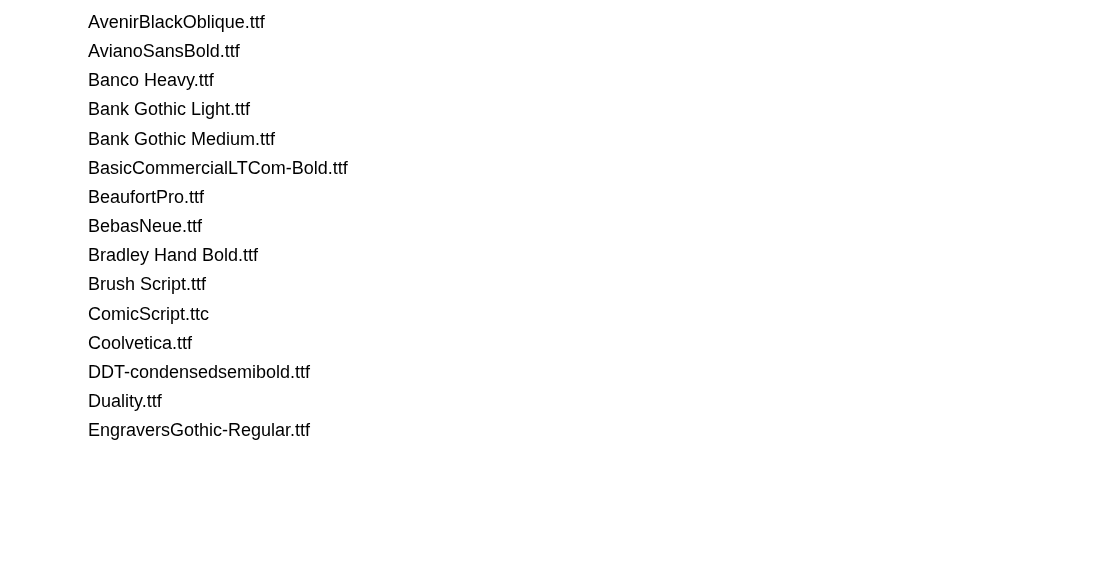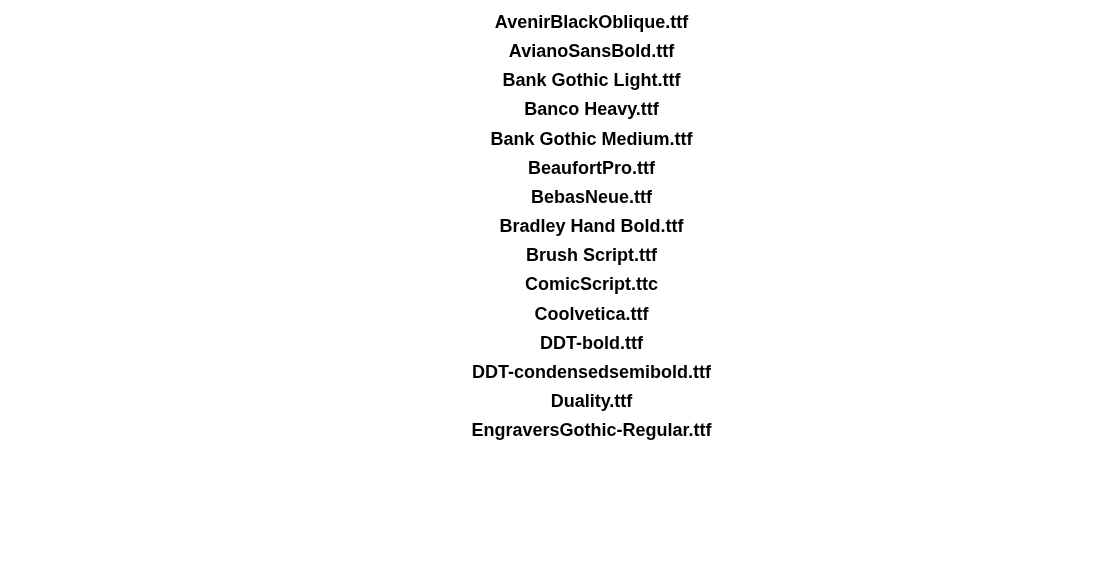--- a/index.html
+++ b/index.html
@@ -20,13 +20,12 @@
       flex-direction: column;
     }
     .file-item {
-      font-weight: bold;
+      font-weight: normal;
       font-size: 18px;
       color: #000000;
       line-height: 1.62;
       cursor: pointer;
       white-space: nowrap;
-      text-align: center;
     }
   </style>
 </head>

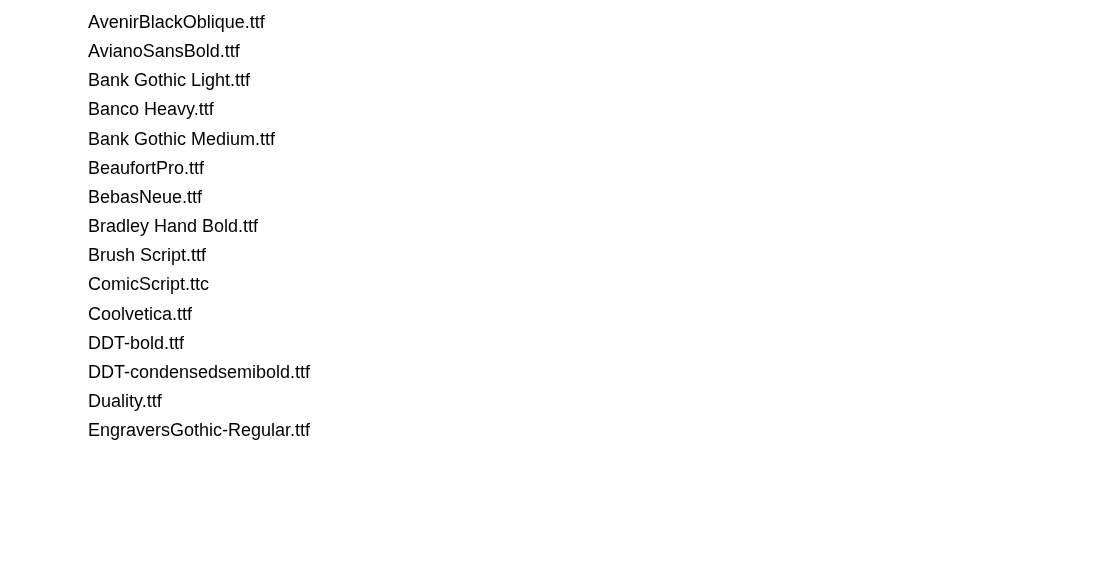--- a/index.html
+++ b/index.html
@@ -34,8 +34,8 @@
 <div class="file-list">
   <a class="file-item">AvenirBlackOblique.ttf</a>
   <a class="file-item">AvianoSansBold.ttf</a>
+  <a class="file-item">Banco Heavy.ttf</a>
   <a class="file-item">Bank Gothic Light.ttf</a>
-  <a class="file-item">Banco Heavy.ttf</a>
   <a class="file-item">Bank Gothic Medium.ttf</a>
   <a class="file-item">BeaufortPro.ttf</a>
   <a class="file-item">BebasNeue.ttf</a>

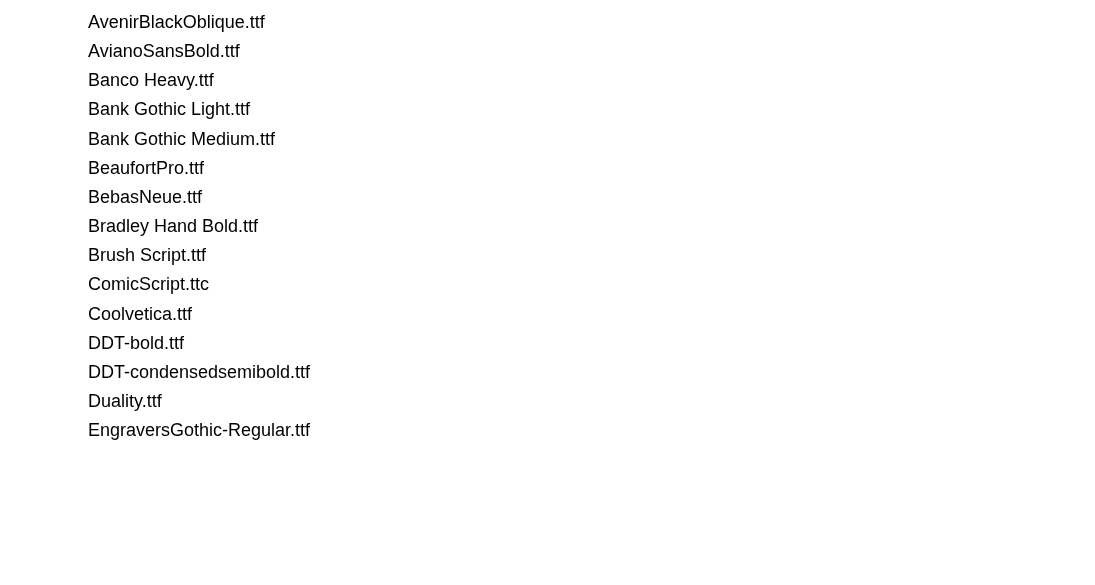--- a/index.html
+++ b/index.html
@@ -37,6 +37,7 @@
   <a class="file-item">Banco Heavy.ttf</a>
   <a class="file-item">Bank Gothic Light.ttf</a>
   <a class="file-item">Bank Gothic Medium.ttf</a>
+  <a class="file-item">BasicCommercialLTCom-Bold.ttf</a>
   <a class="file-item">BeaufortPro.ttf</a>
   <a class="file-item">BebasNeue.ttf</a>
   <a class="file-item">Bradley Hand Bold.ttf</a>

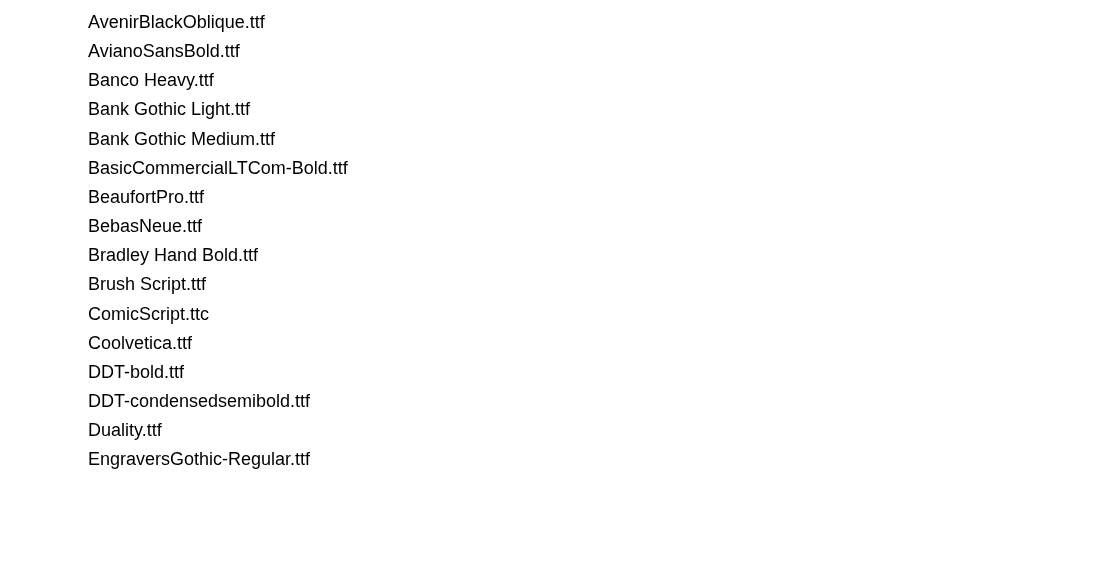--- a/index.html
+++ b/index.html
@@ -44,7 +44,6 @@
   <a class="file-item">Brush Script.ttf</a>
   <a class="file-item">ComicScript.ttc</a>
   <a class="file-item">Coolvetica.ttf</a>
-  <a class="file-item">DDT-bold.ttf</a>
   <a class="file-item">DDT-condensedsemibold.ttf</a>
   <a class="file-item">Duality.ttf</a>
   <a class="file-item">EngraversGothic-Regular.ttf</a>

